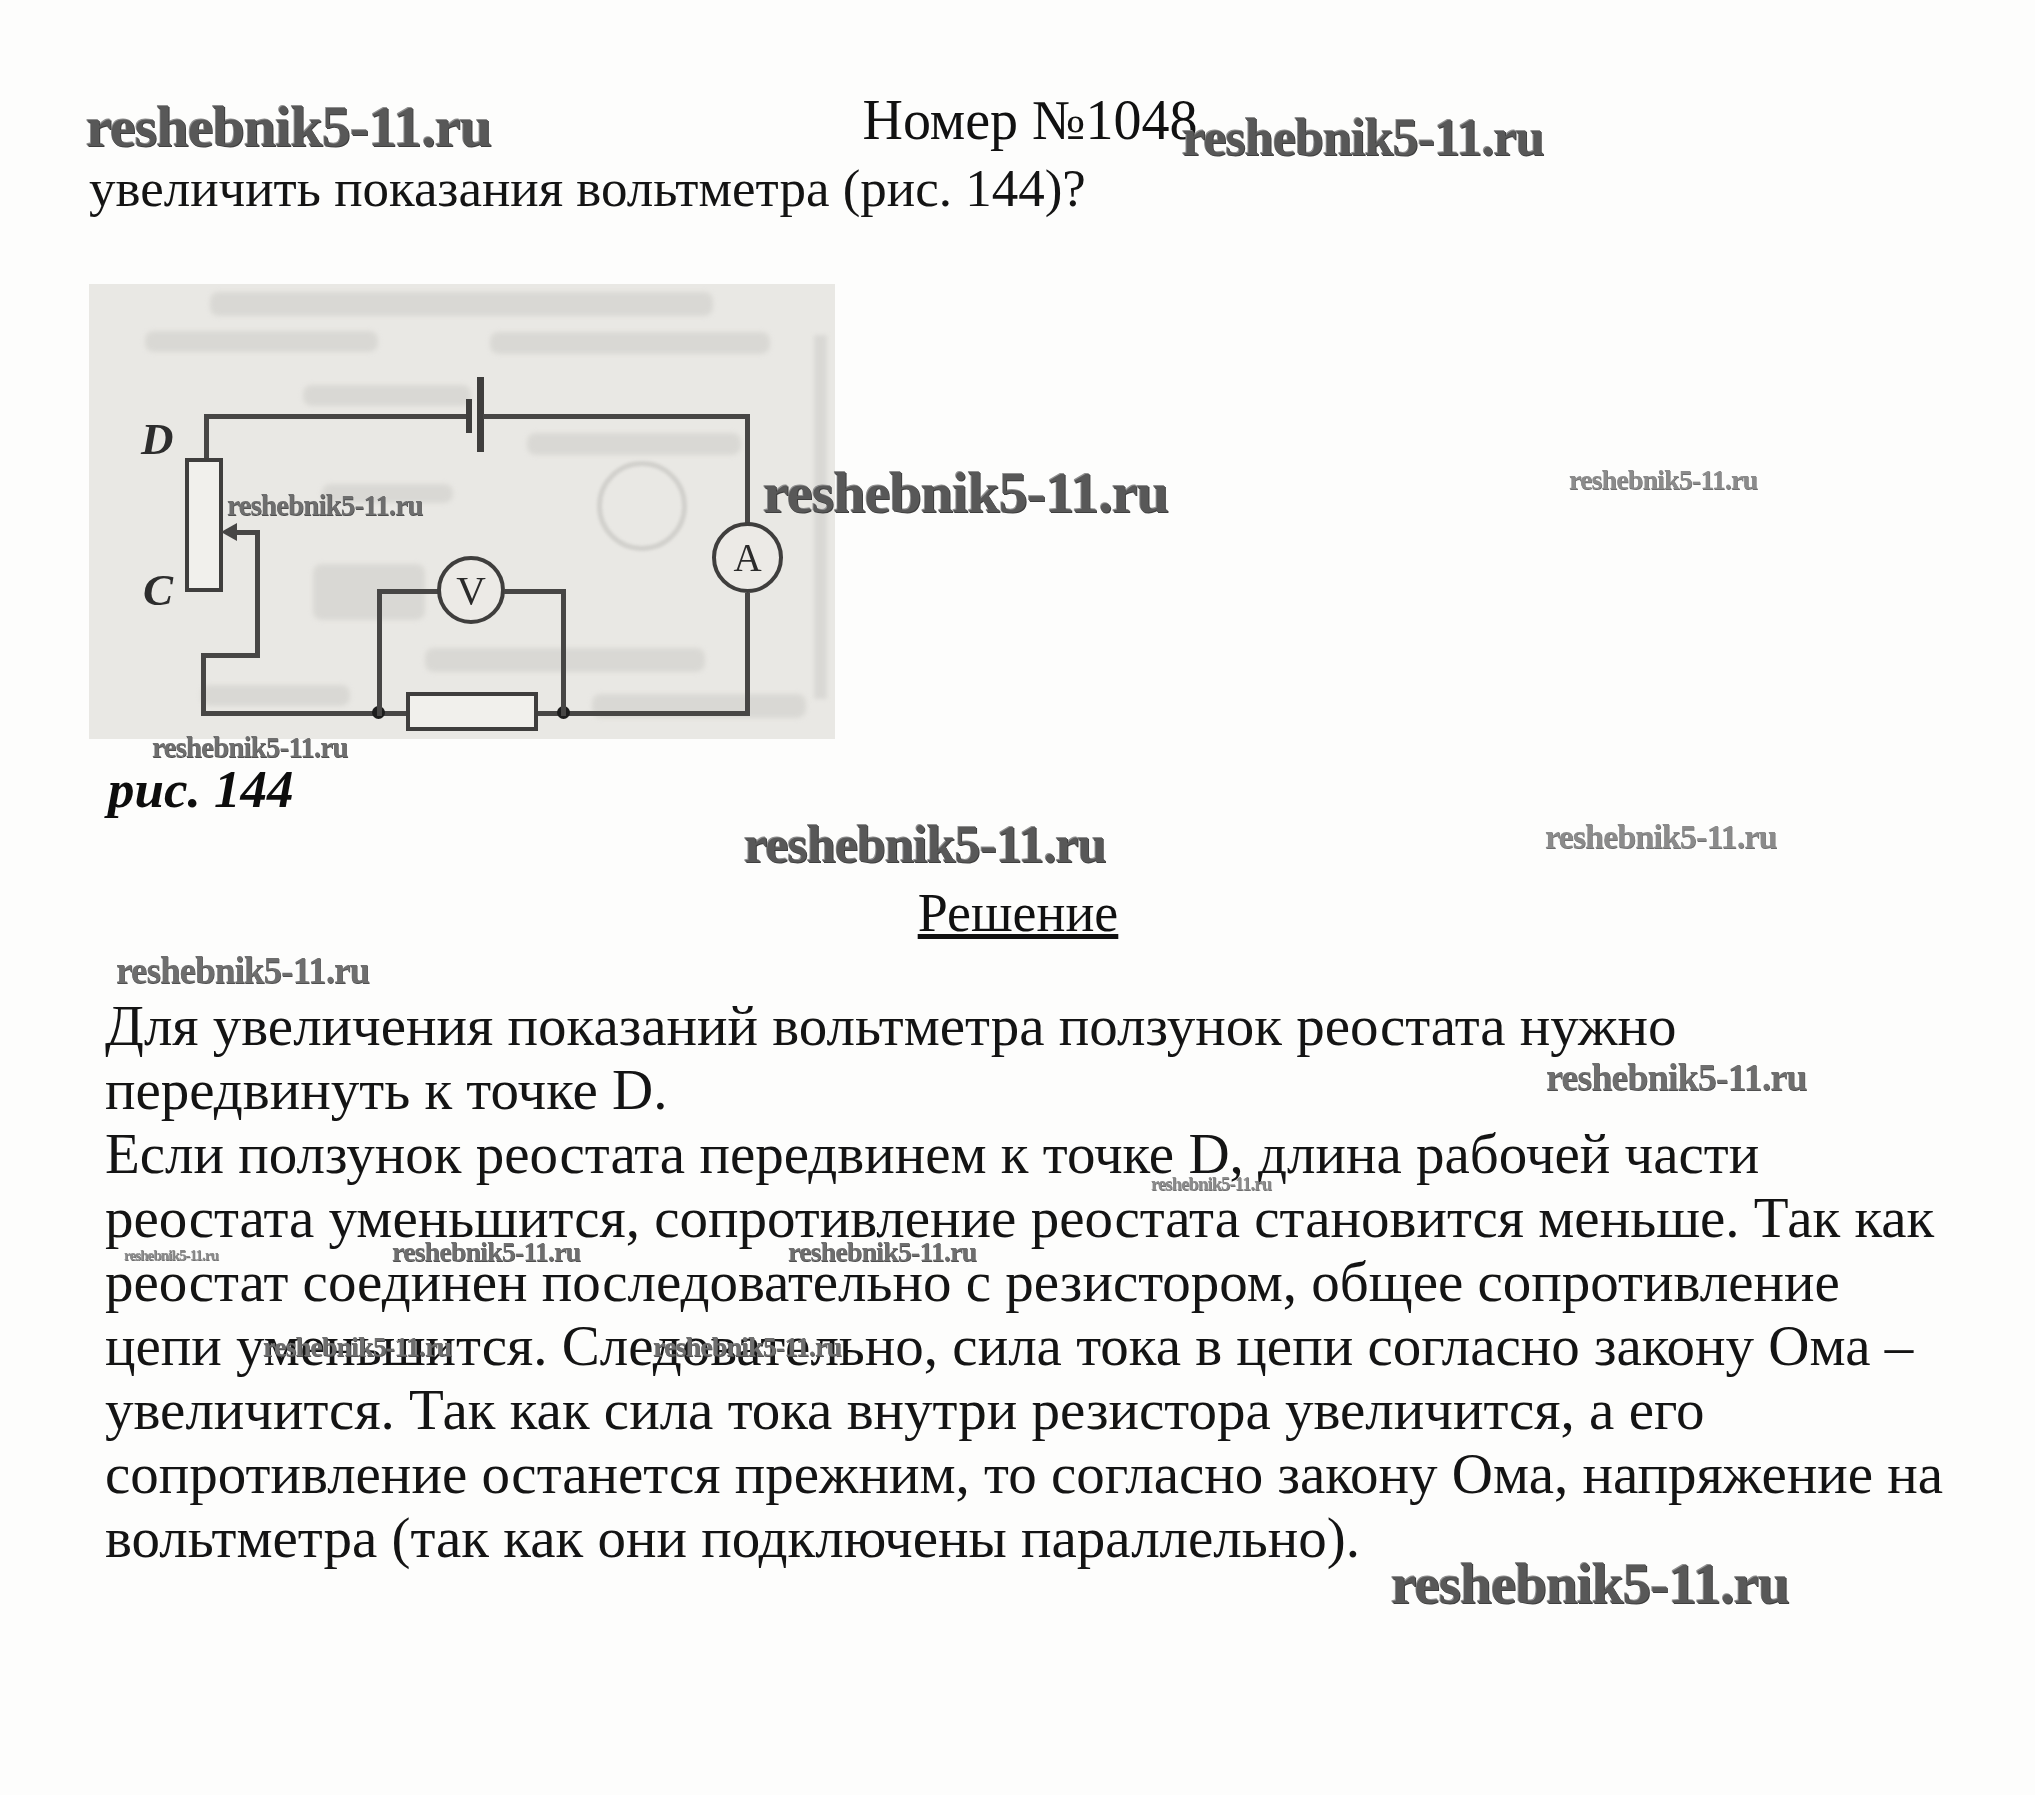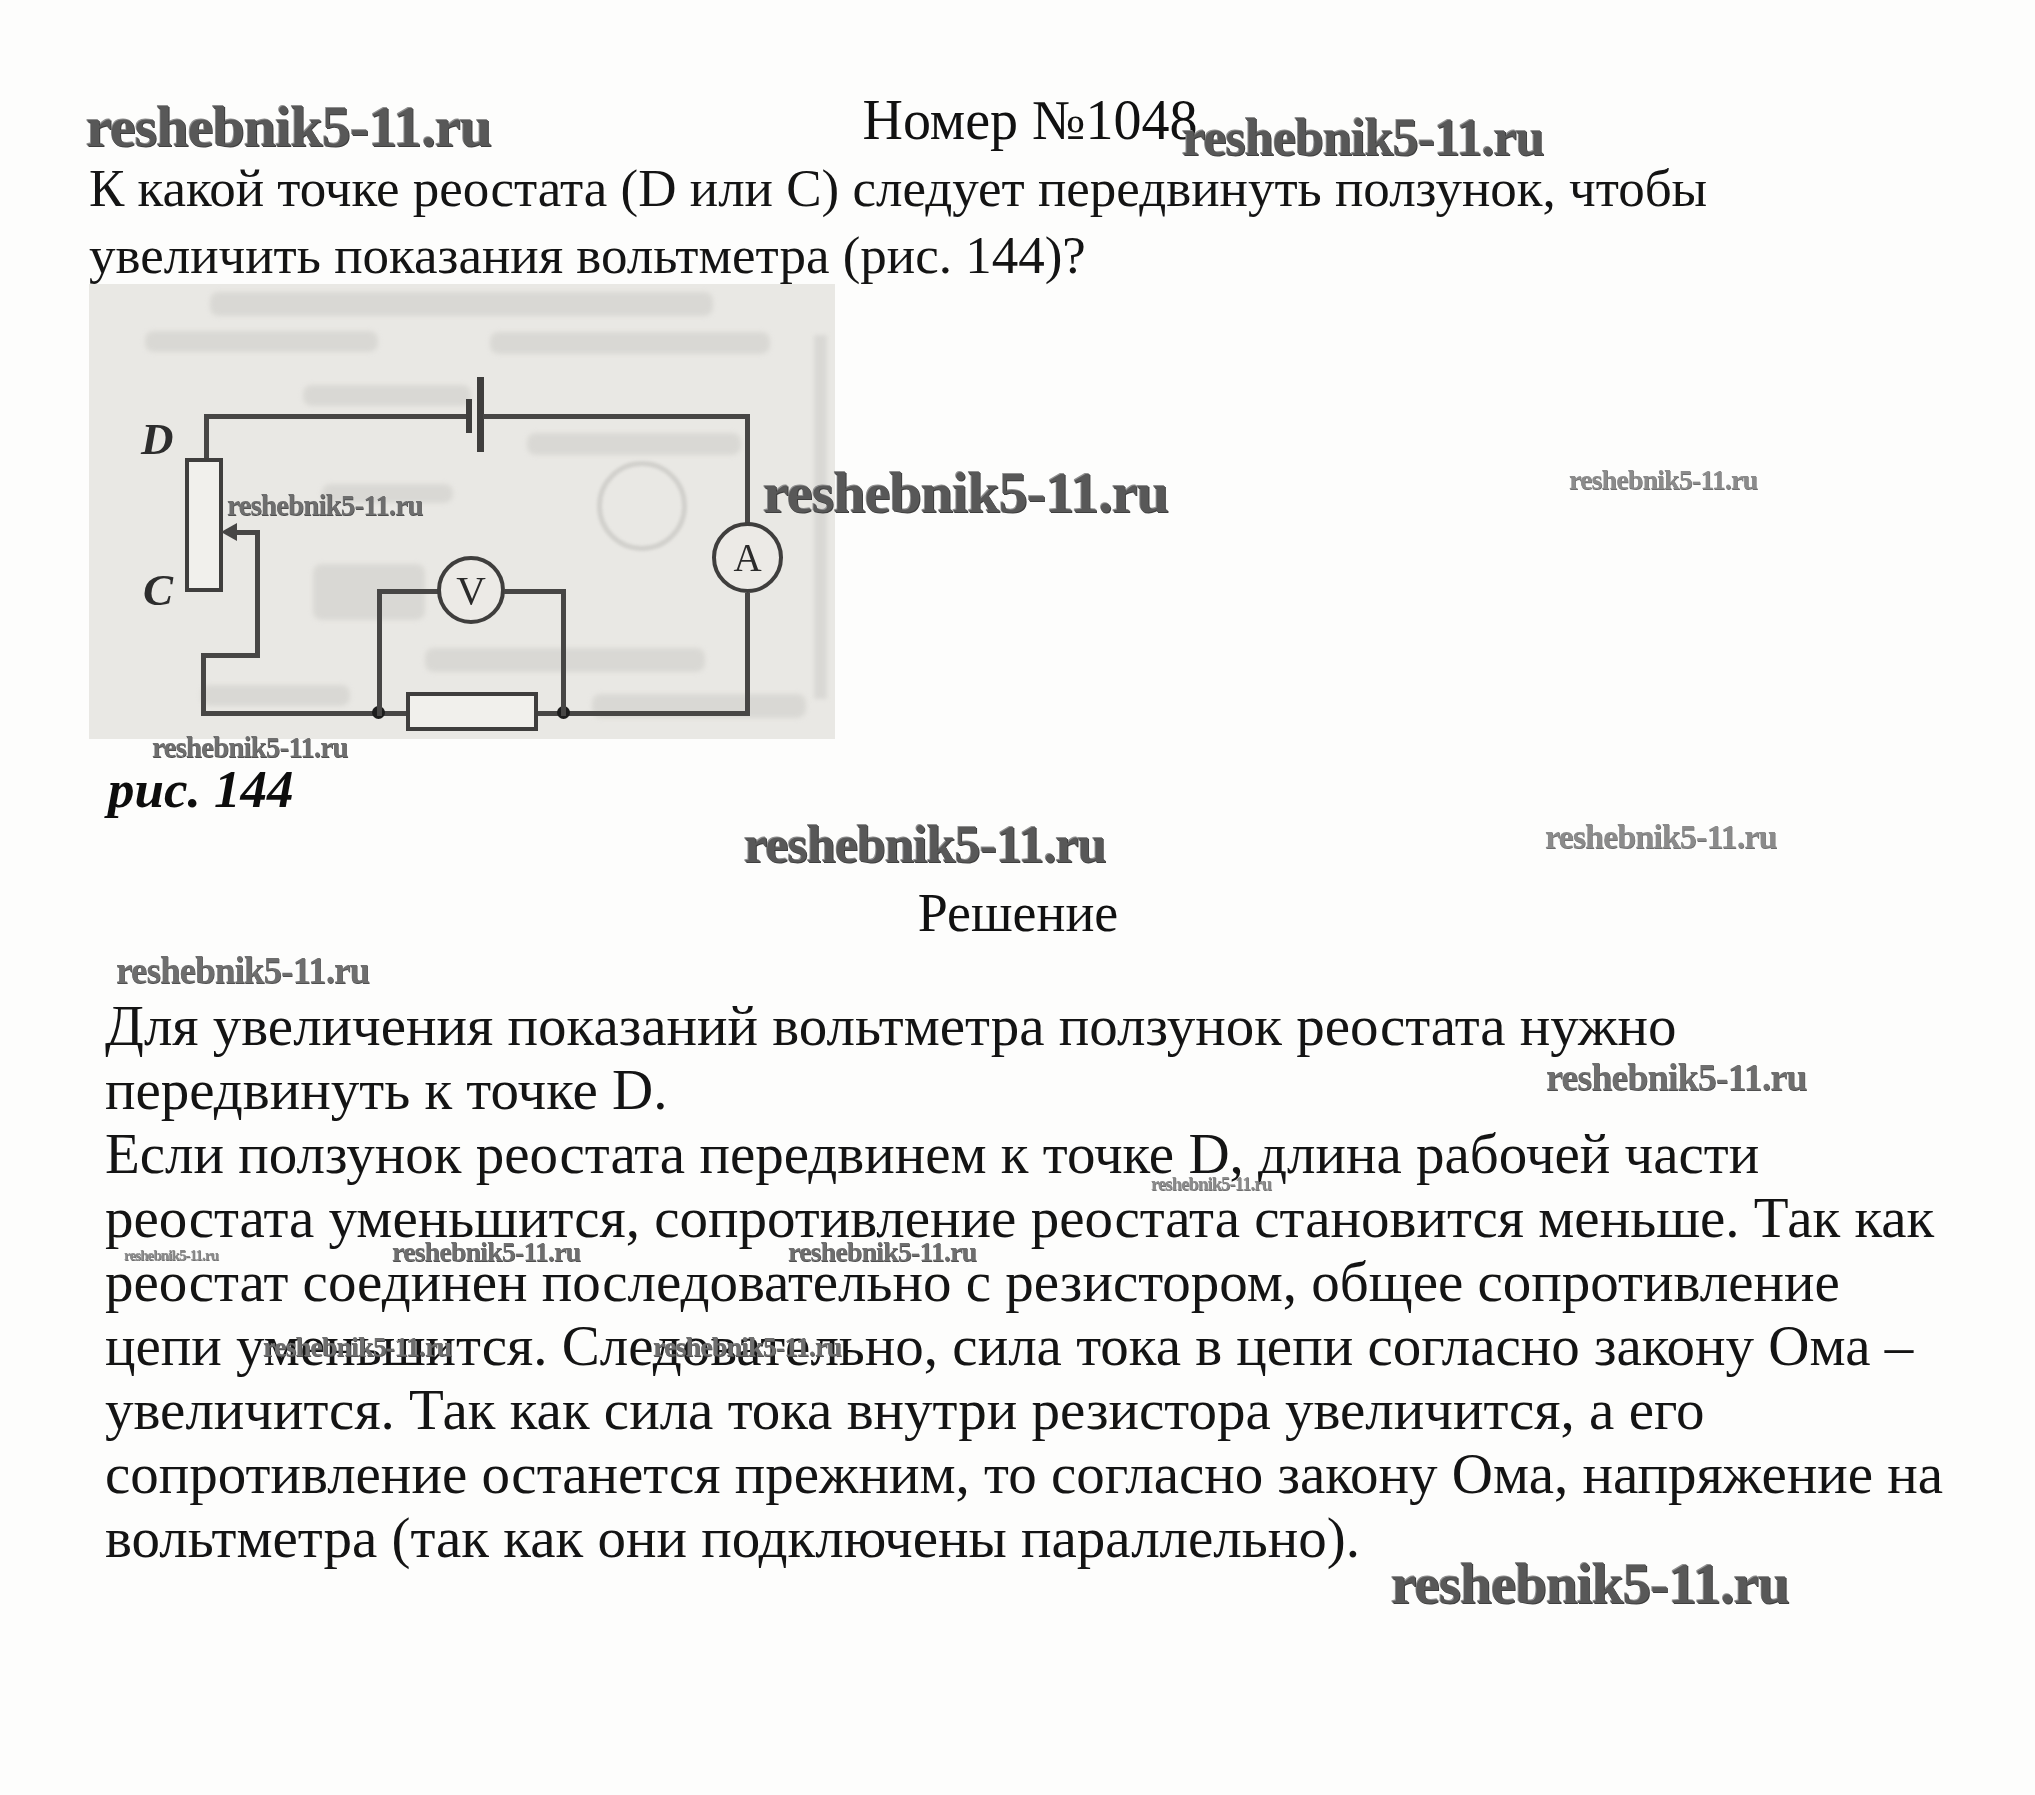--- a/index.html
+++ b/index.html
@@ -44,7 +44,6 @@
 <div class="abs wm wm-dark" style="left:1182px;top:108px;font-size:52px;">reshebnik5-11.ru</div>
 
 <div class="abs problem">
-  <div class="nowrap">К какой точке реостата (D или C) следует передвинуть ползунок, чтобы</div>
   <div class="nowrap">увеличить показания вольтметра (рис. 144)?</div>
 </div>
 

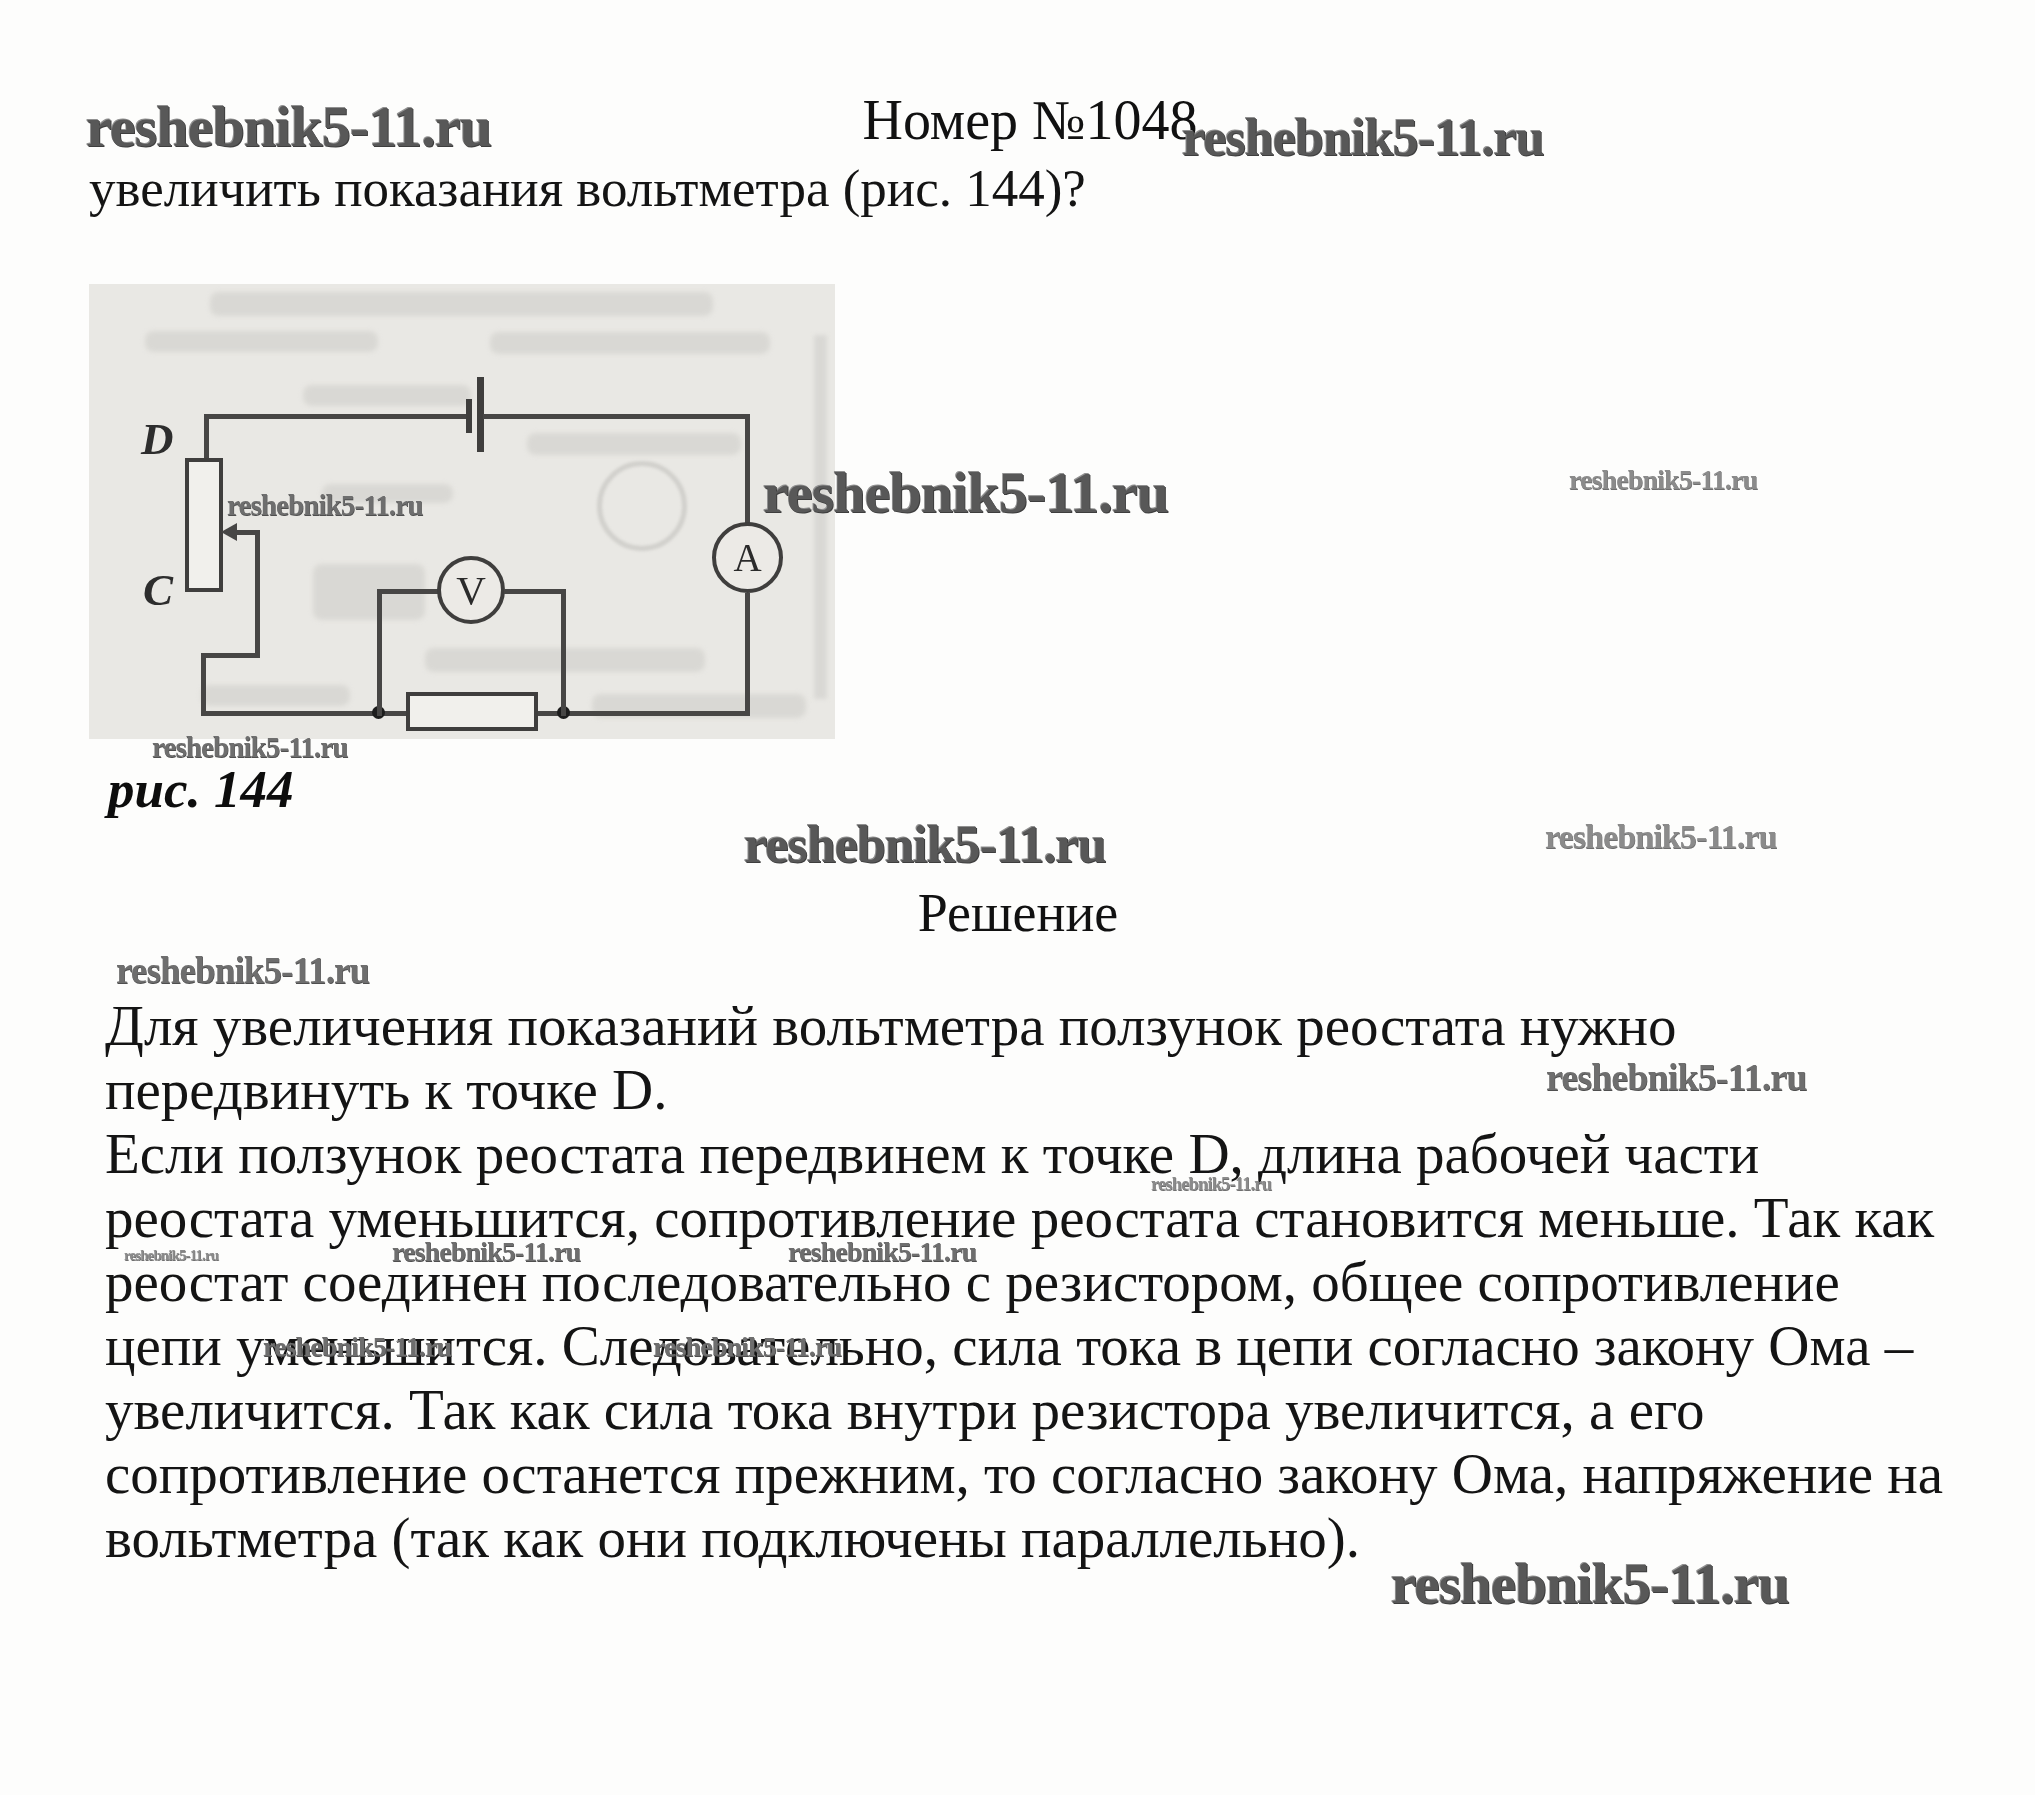--- a/index.html
+++ b/index.html
@@ -12,7 +12,7 @@
   
   .doc-title{left:0;top:88px;width:100%;text-align:center;font-size:56px;color:#111;margin-left:12px;}
   .problem{left:89px;top:155px;font-size:53px;line-height:67px;color:#141414;}
-  .heading-solution{left:0;top:882px;width:100%;text-align:center;font-size:54px;color:#111;}
+  .heading-solution{left:0;top:882px;width:100%;text-align:center;font-size:54px;color:#111;text-decoration:underline;}
   .solution{left:89px;top:994px;font-size:57px;line-height:64px;color:#141414;margin-left:16px;}
   .solution div{white-space:nowrap;}
   .fig-caption{left:108px;top:759px;font-size:53px;font-weight:bold;font-style:italic;color:#0d0d0d;}

